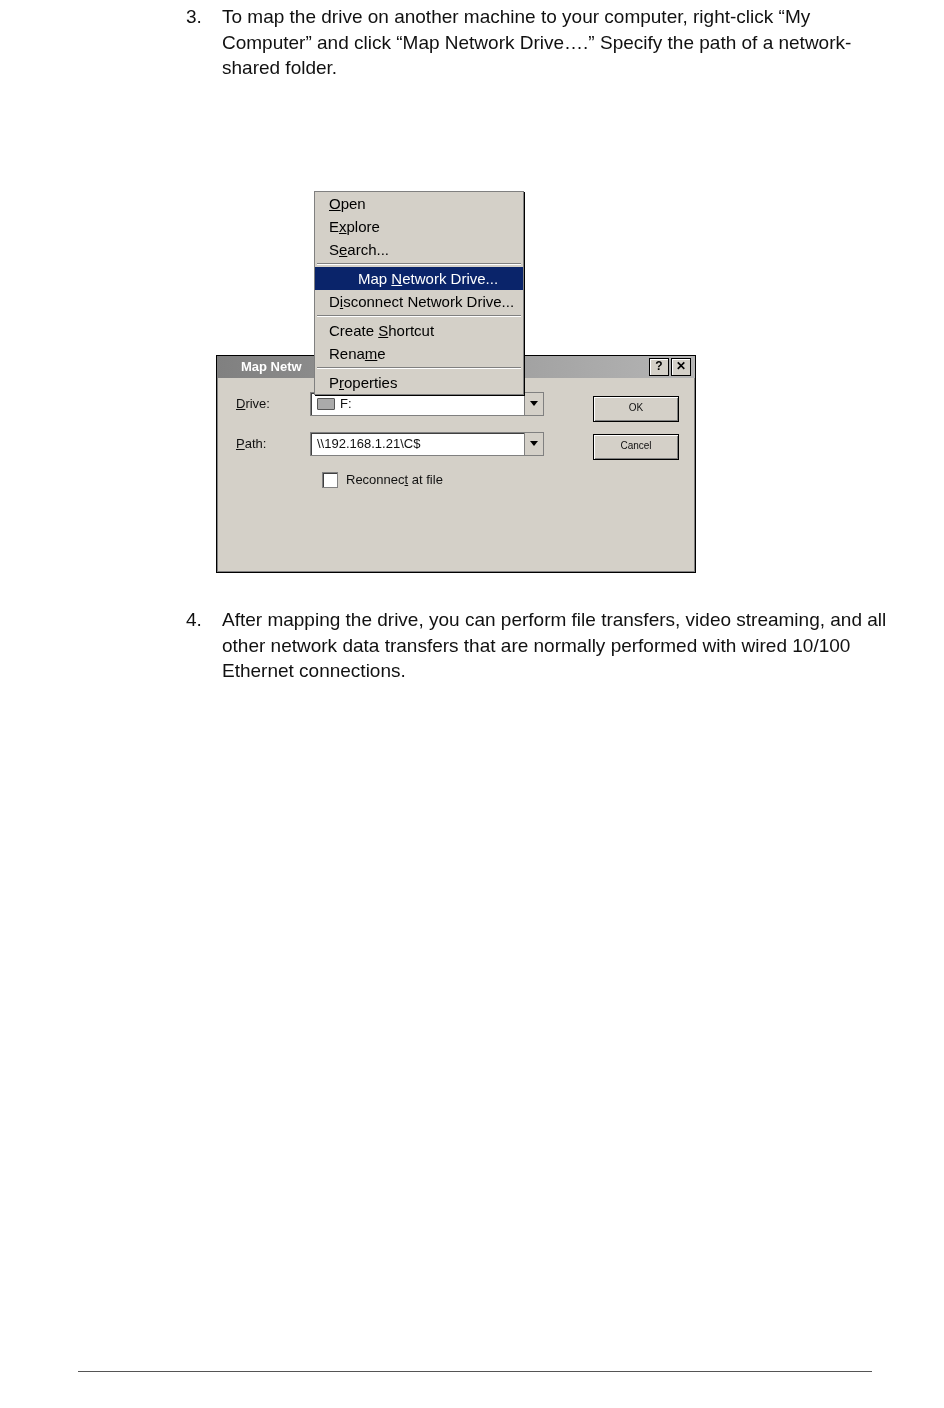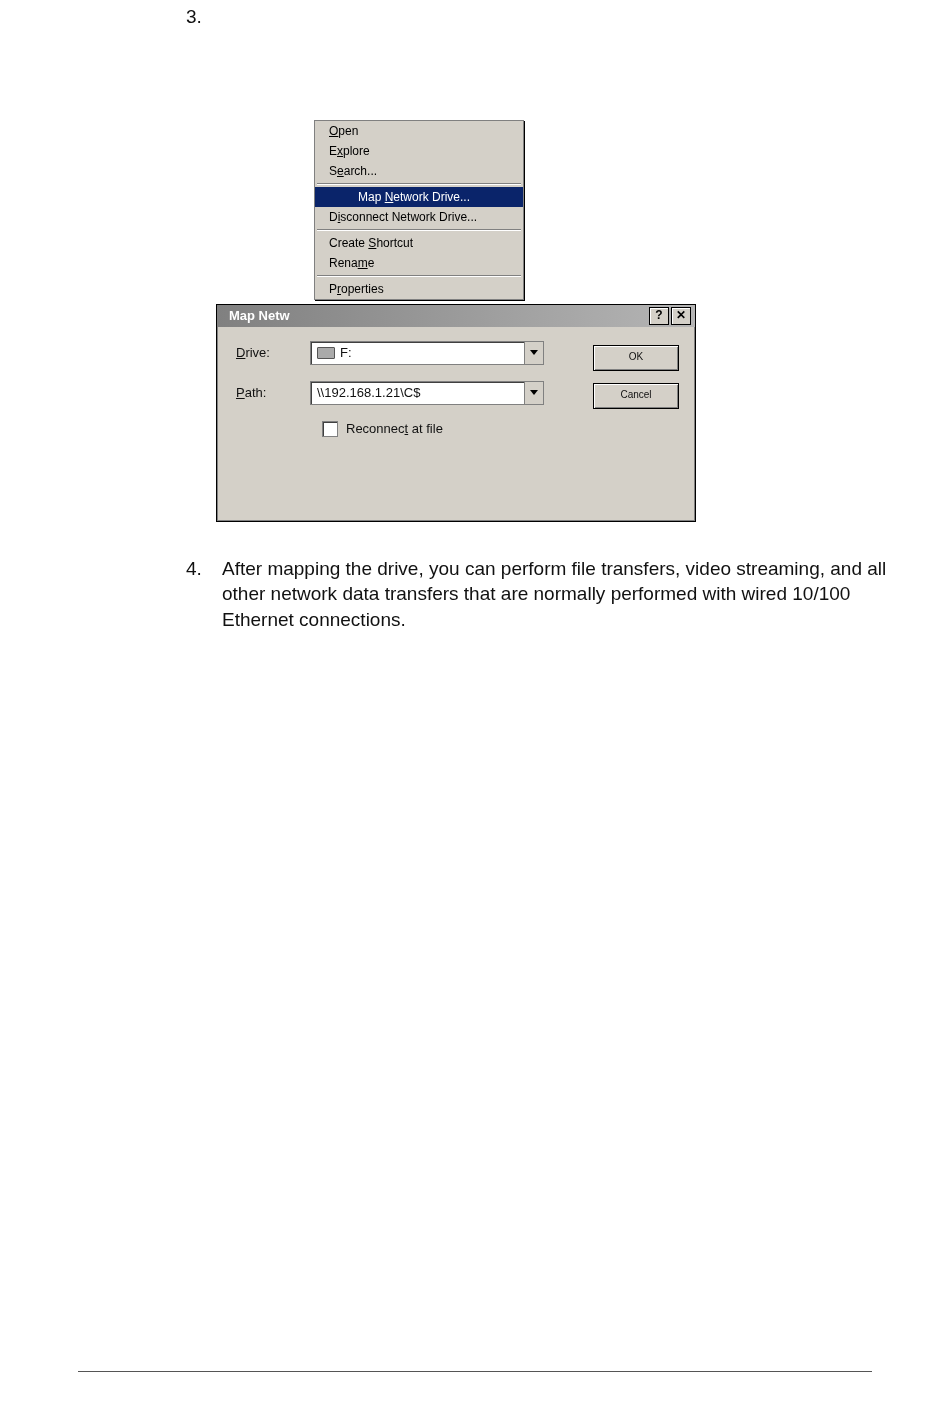--- a/index.html
+++ b/index.html
@@ -229,6 +229,7 @@
   <div class="list-block" style="margin-top:4px;">
     <div class="list-row">
       <div class="list-num">3.</div>
+      <div class="list-text">To map the drive on another machine to your computer, right-click “My Computer” and click “Map Network Drive….” Specify the path of a network-shared folder.</div>
     </div>
   </div>
 

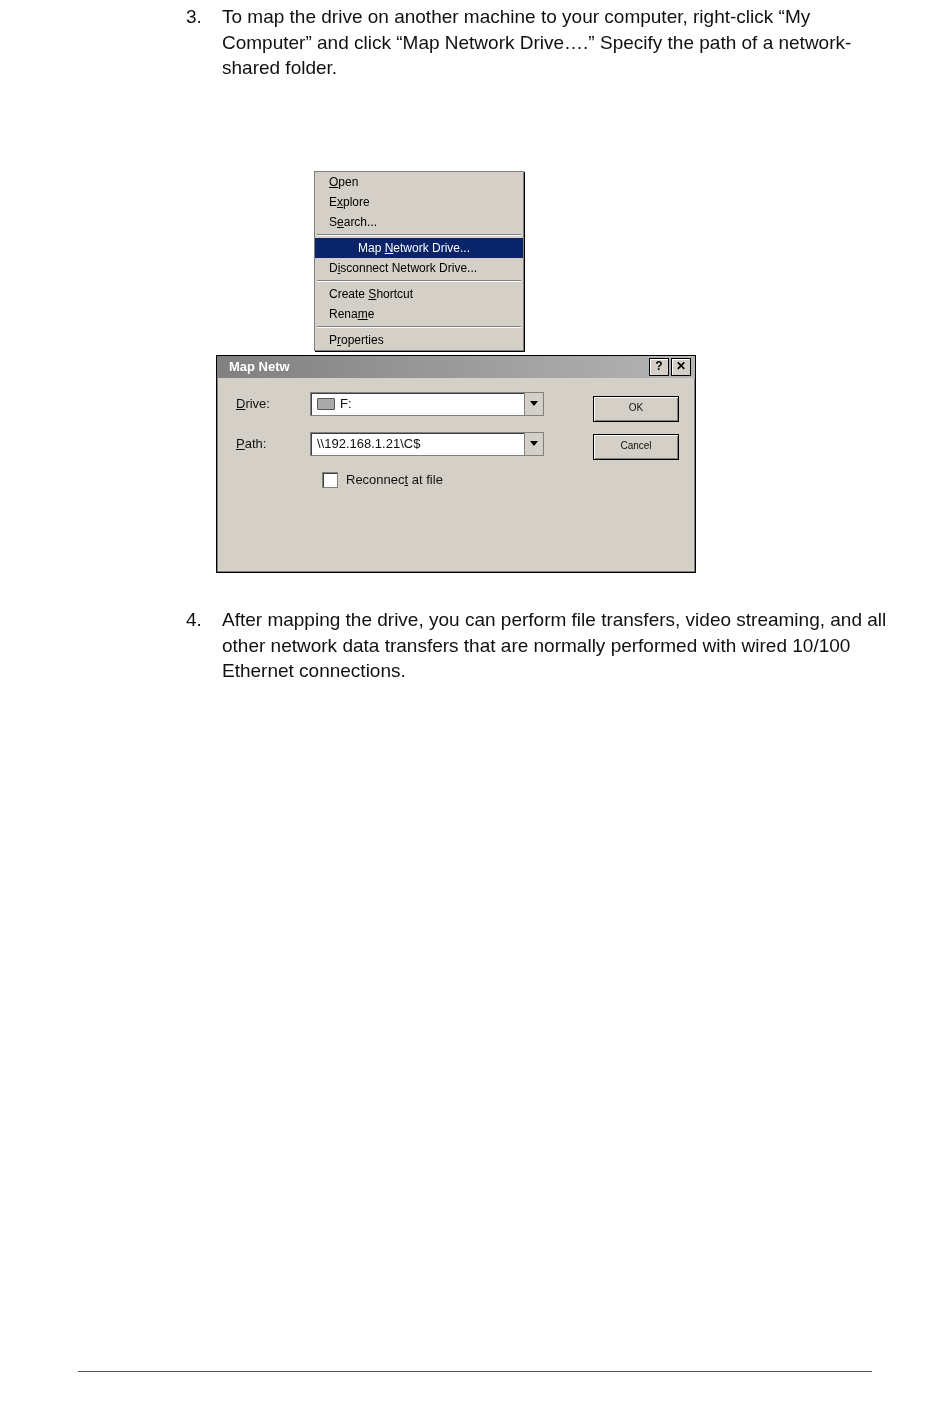--- a/index.html
+++ b/index.html
@@ -72,12 +72,12 @@
   
   .ctxmenu {
     position: absolute;
-    left: 98px; top: 48px;
+    left: 98px; top: 68px;
     width: 208px;
     background: #d4d0c8;
     border: 1px solid #808080;
     box-shadow: 1px 1px 0 #000;
-    font-size: 12px;
+    font-size: 15px;
     font-family: Tahoma, Arial, sans-serif;
   }
   .ctx-item {

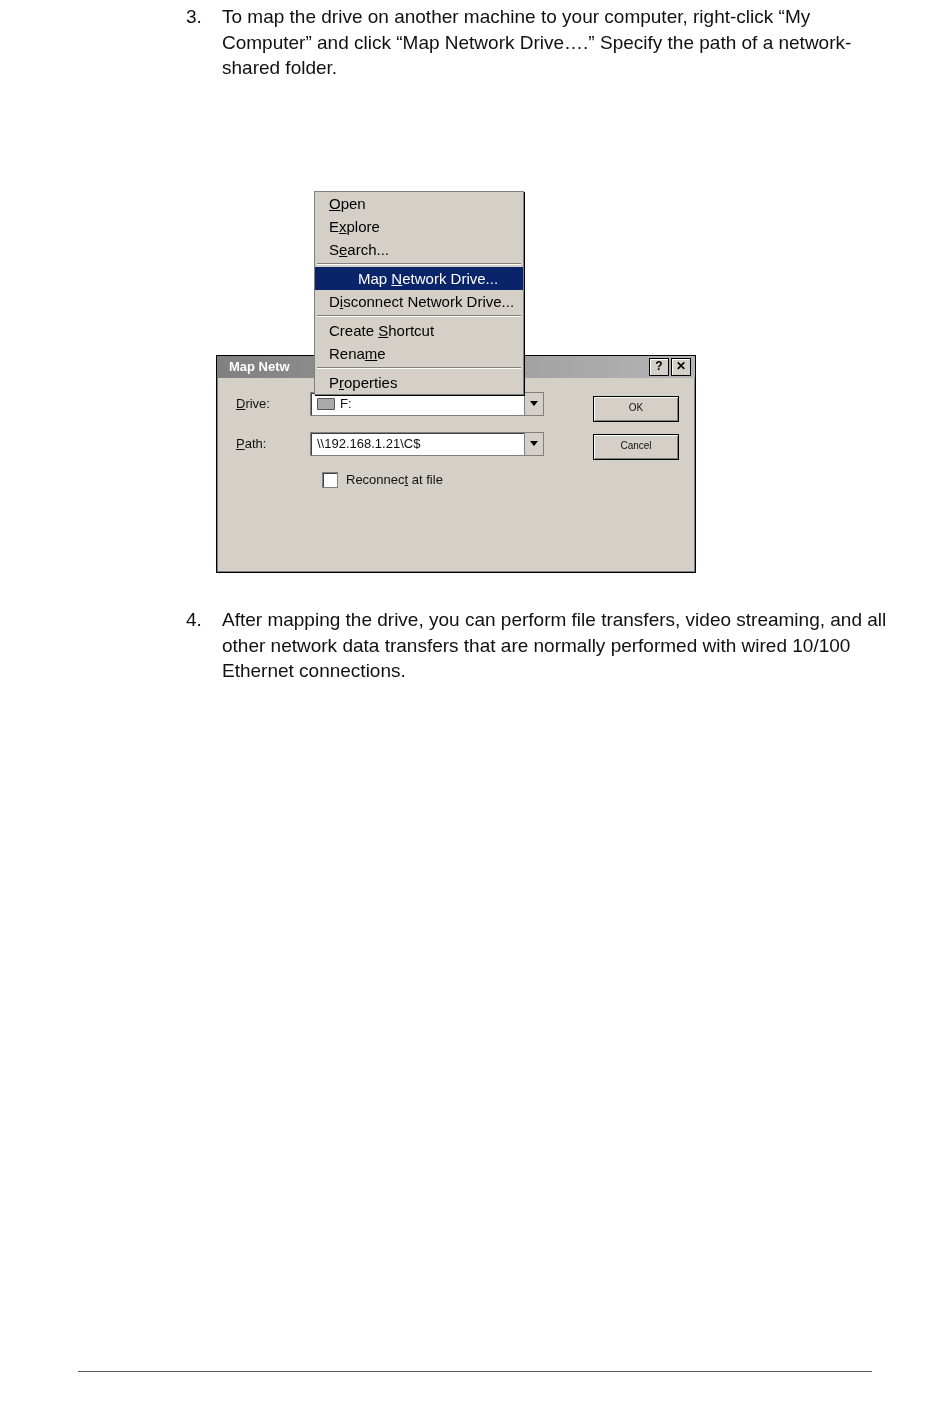--- a/index.html
+++ b/index.html
@@ -116,7 +116,7 @@
     color: #fff;
     display: flex;
     align-items: center;
-    padding: 0 4px 0 12px;
+    padding: 0 4px 0 24px;
     font-weight: bold;
     justify-content: space-between;
   }

